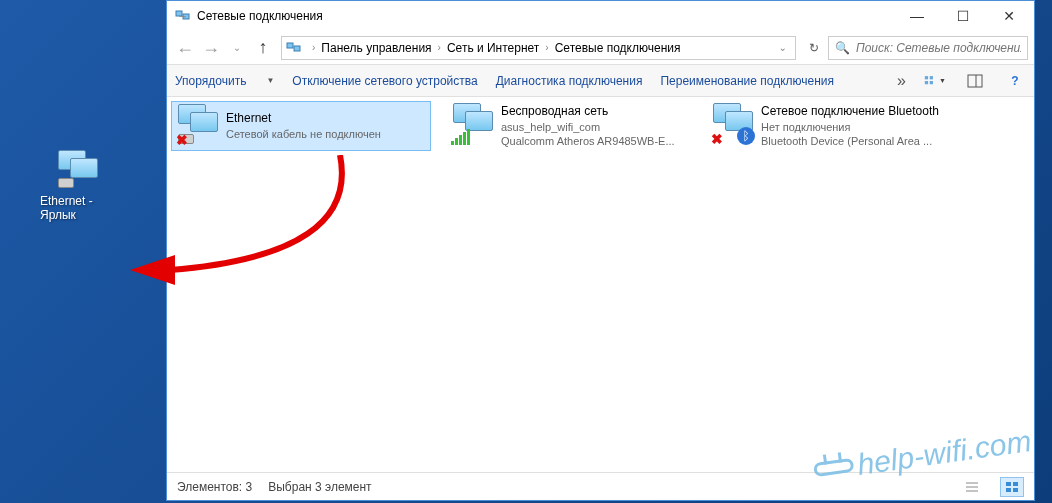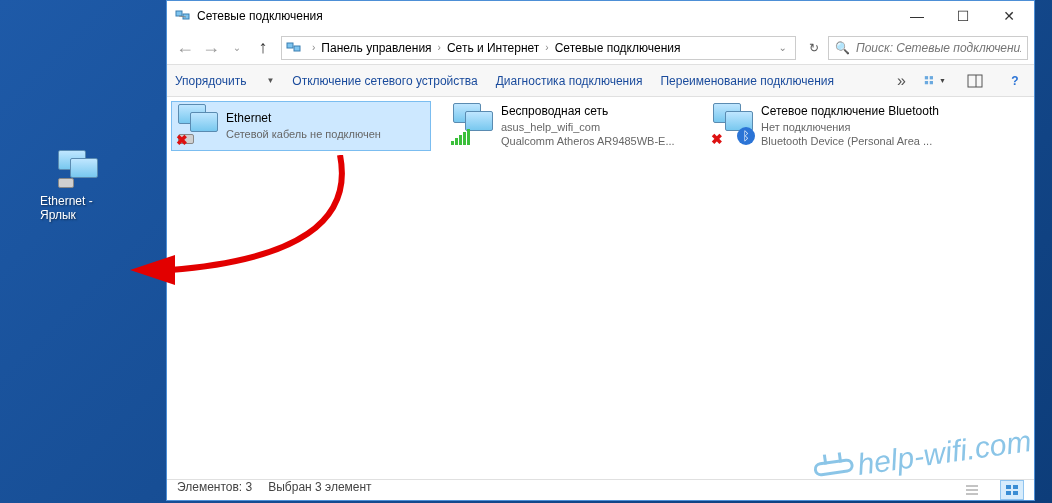--- a/index.html
+++ b/index.html
@@ -115,8 +115,8 @@
 
 
 .statusbar {
-  height: 21px; border-top: 1px solid #e0e0e0;
-  display: flex; align-items: flex-start; padding: 0 10px; gap: 16px;
+  height: 28px; border-top: 1px solid #e0e0e0;
+  display: flex; align-items: center; padding: 0 10px; gap: 16px;
   font-size: 12px; color: #444;
 }
 .statusbar .spacer { flex: 1; }

